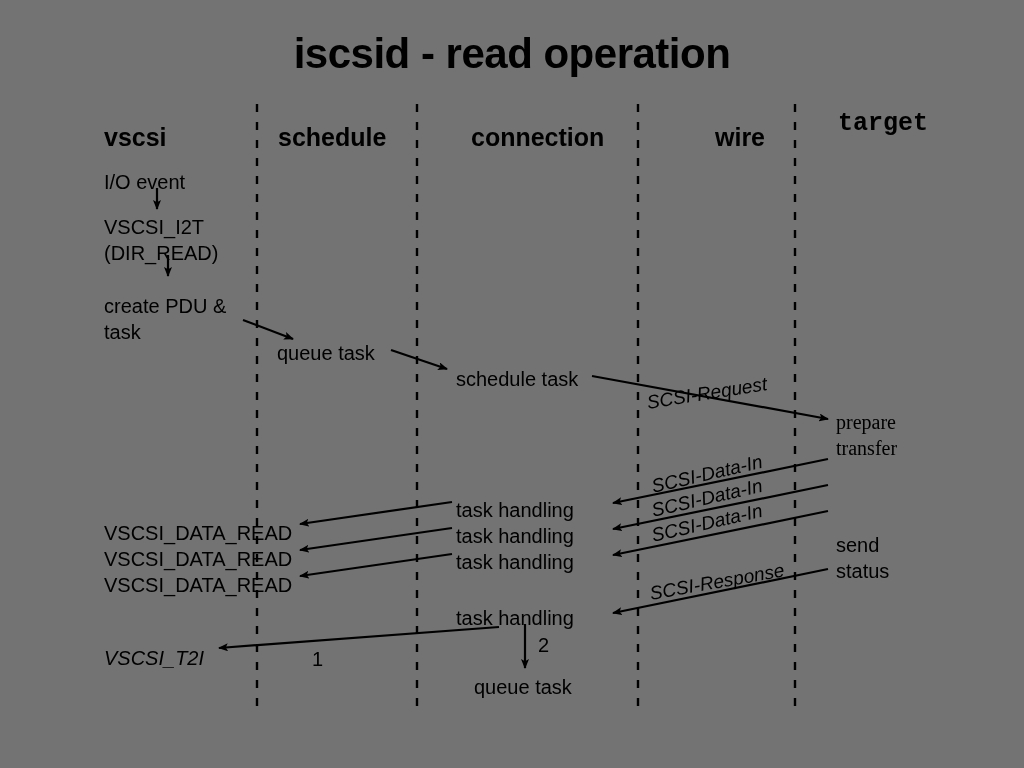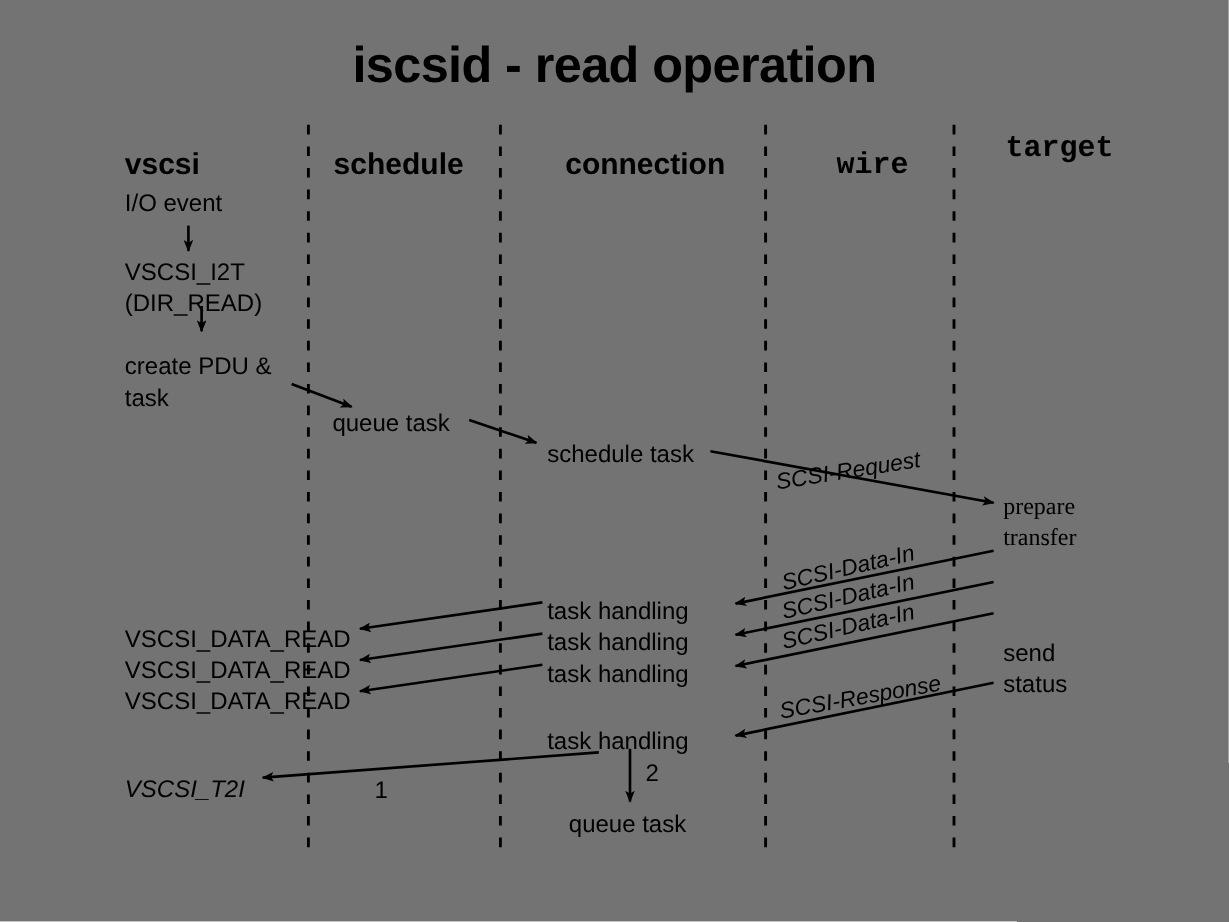--- a/index.html
+++ b/index.html
@@ -109,7 +109,7 @@
       <div class="lane-header" style="left: 104px; top: 123px;">vscsi</div>
       <div class="lane-header" style="left: 278px; top: 123px;">schedule</div>
       <div class="lane-header" style="left: 471px; top: 123px;">connection</div>
-      <div class="lane-header" style="left: 697px; top: 123px; font-family: Liberation Mono, monospace;">wire</div>
+      <div class="lane-header" style="left: 715px; top: 123px;">wire</div>
       <div class="lane-header" style="left: 838px; top: 109px; font-family: Liberation Mono, monospace;">target</div>
     </div>
   <div id="nodes">

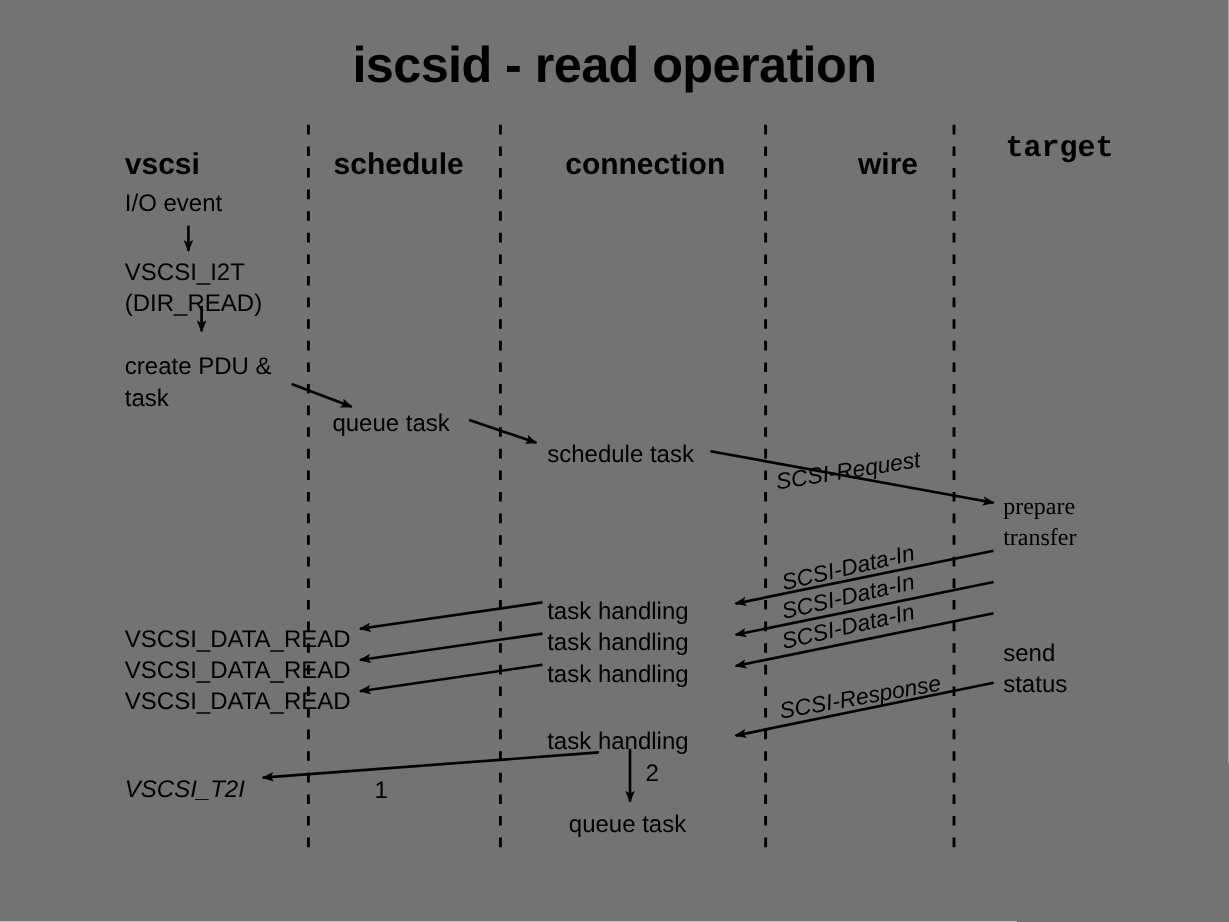--- a/index.html
+++ b/index.html
@@ -113,7 +113,7 @@
       <div class="lane-header" style="left: 838px; top: 109px; font-family: Liberation Mono, monospace;">target</div>
     </div>
   <div id="nodes">
-      <div class="node-label" style="left: 104px; top: 158px;">I/O event</div>
+      <div class="node-label" style="left: 104px; top: 170px;">I/O event</div>
       <div class="node-label" style="left: 104px; top: 215px;">VSCSI_I2T
 (DIR_READ)</div>
       <div class="node-label" style="left: 104px; top: 294px;">create PDU &amp;

